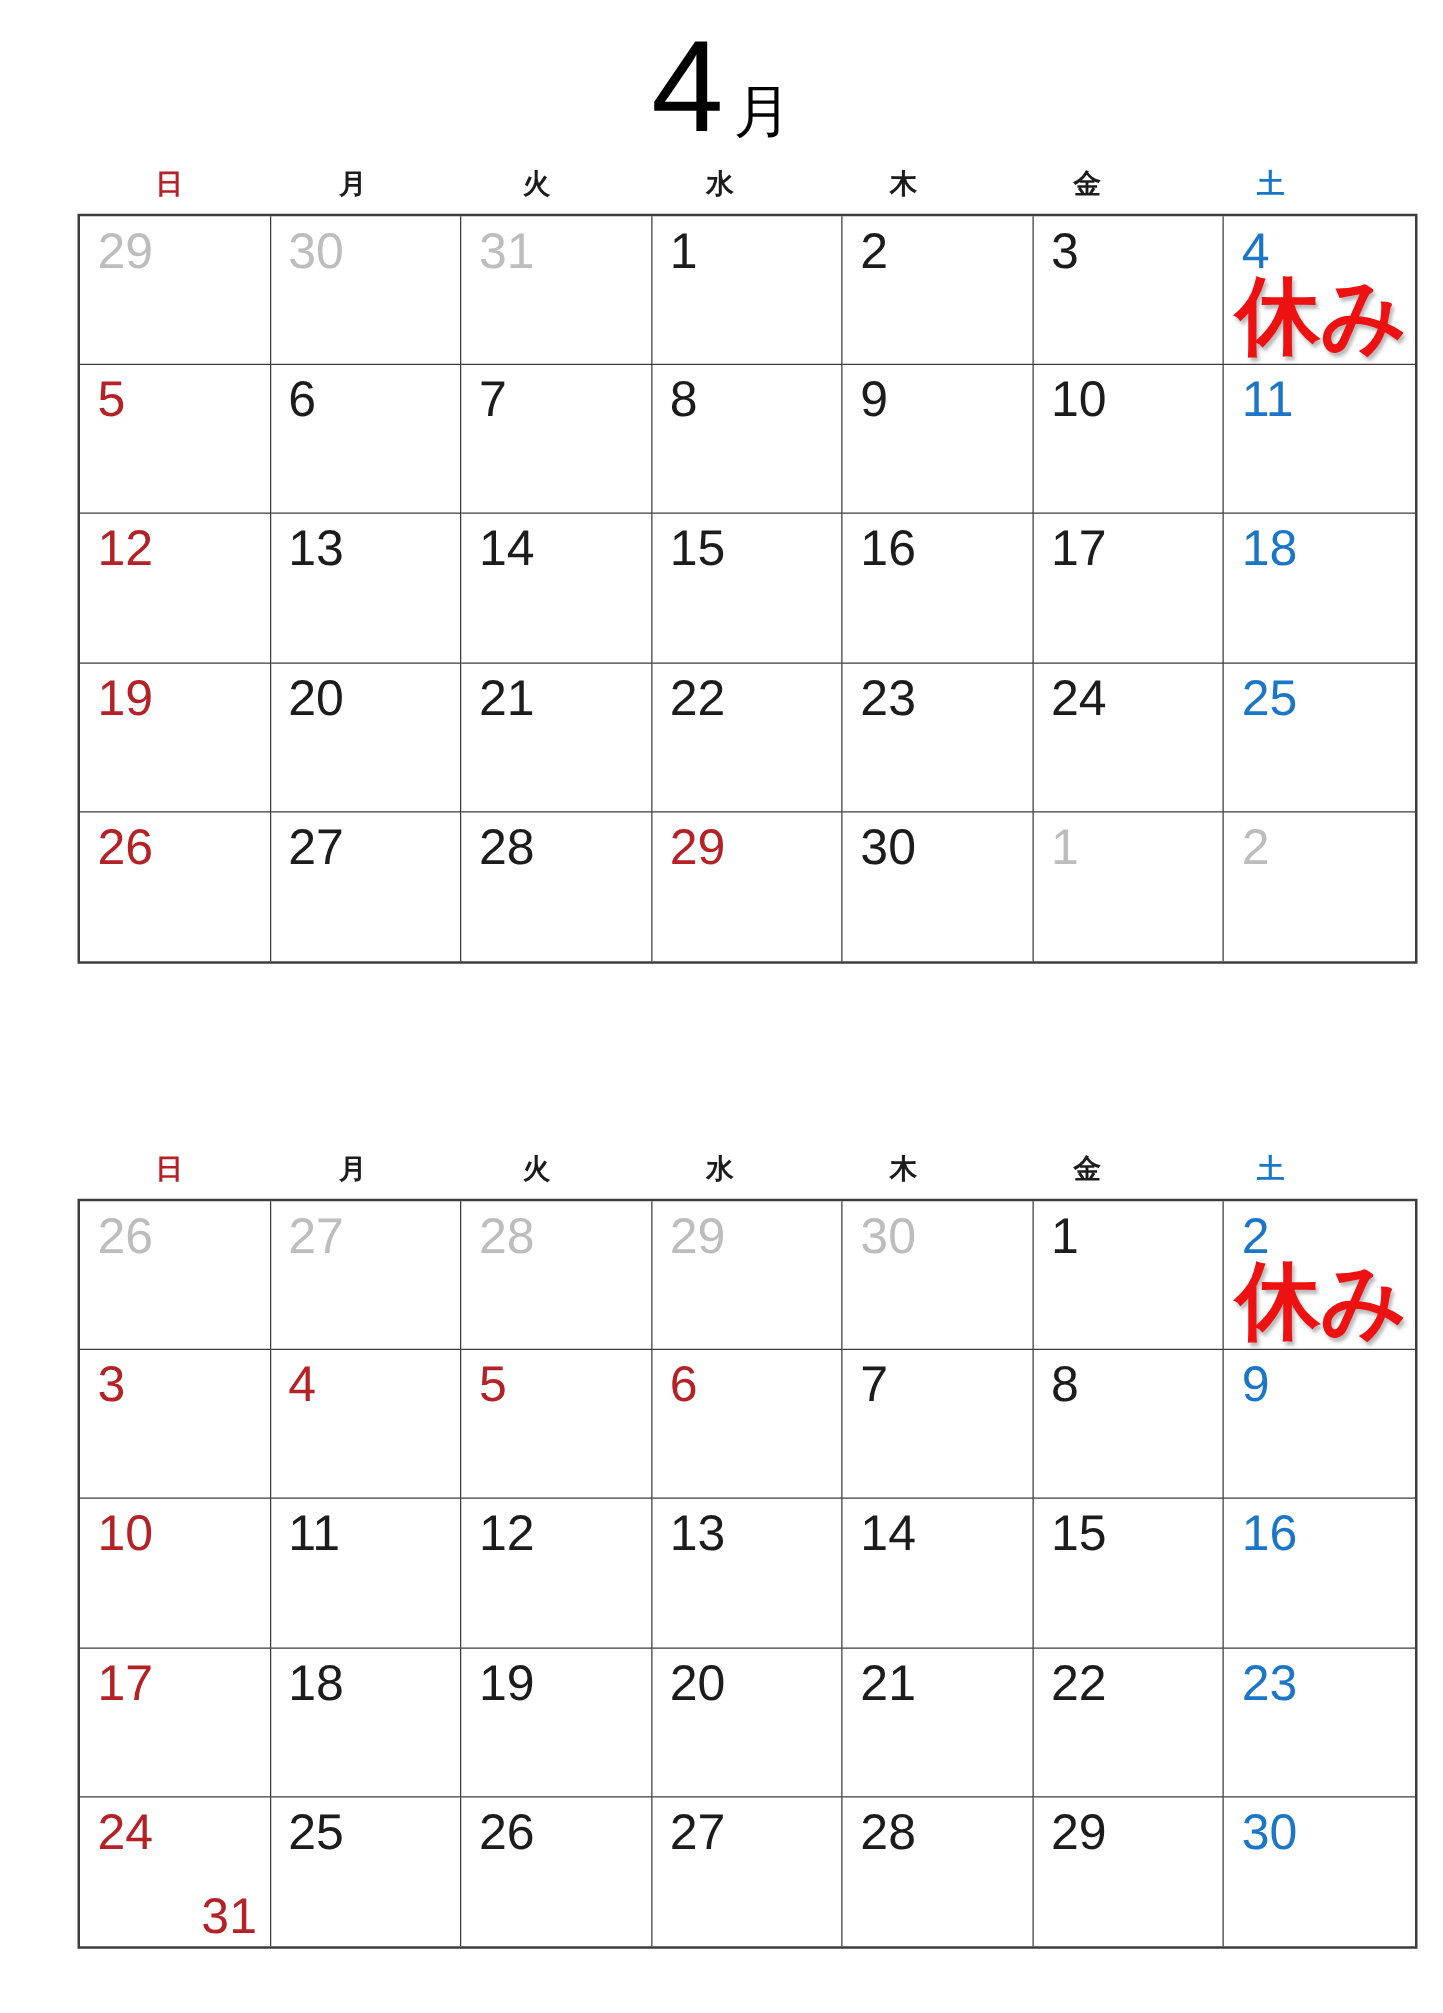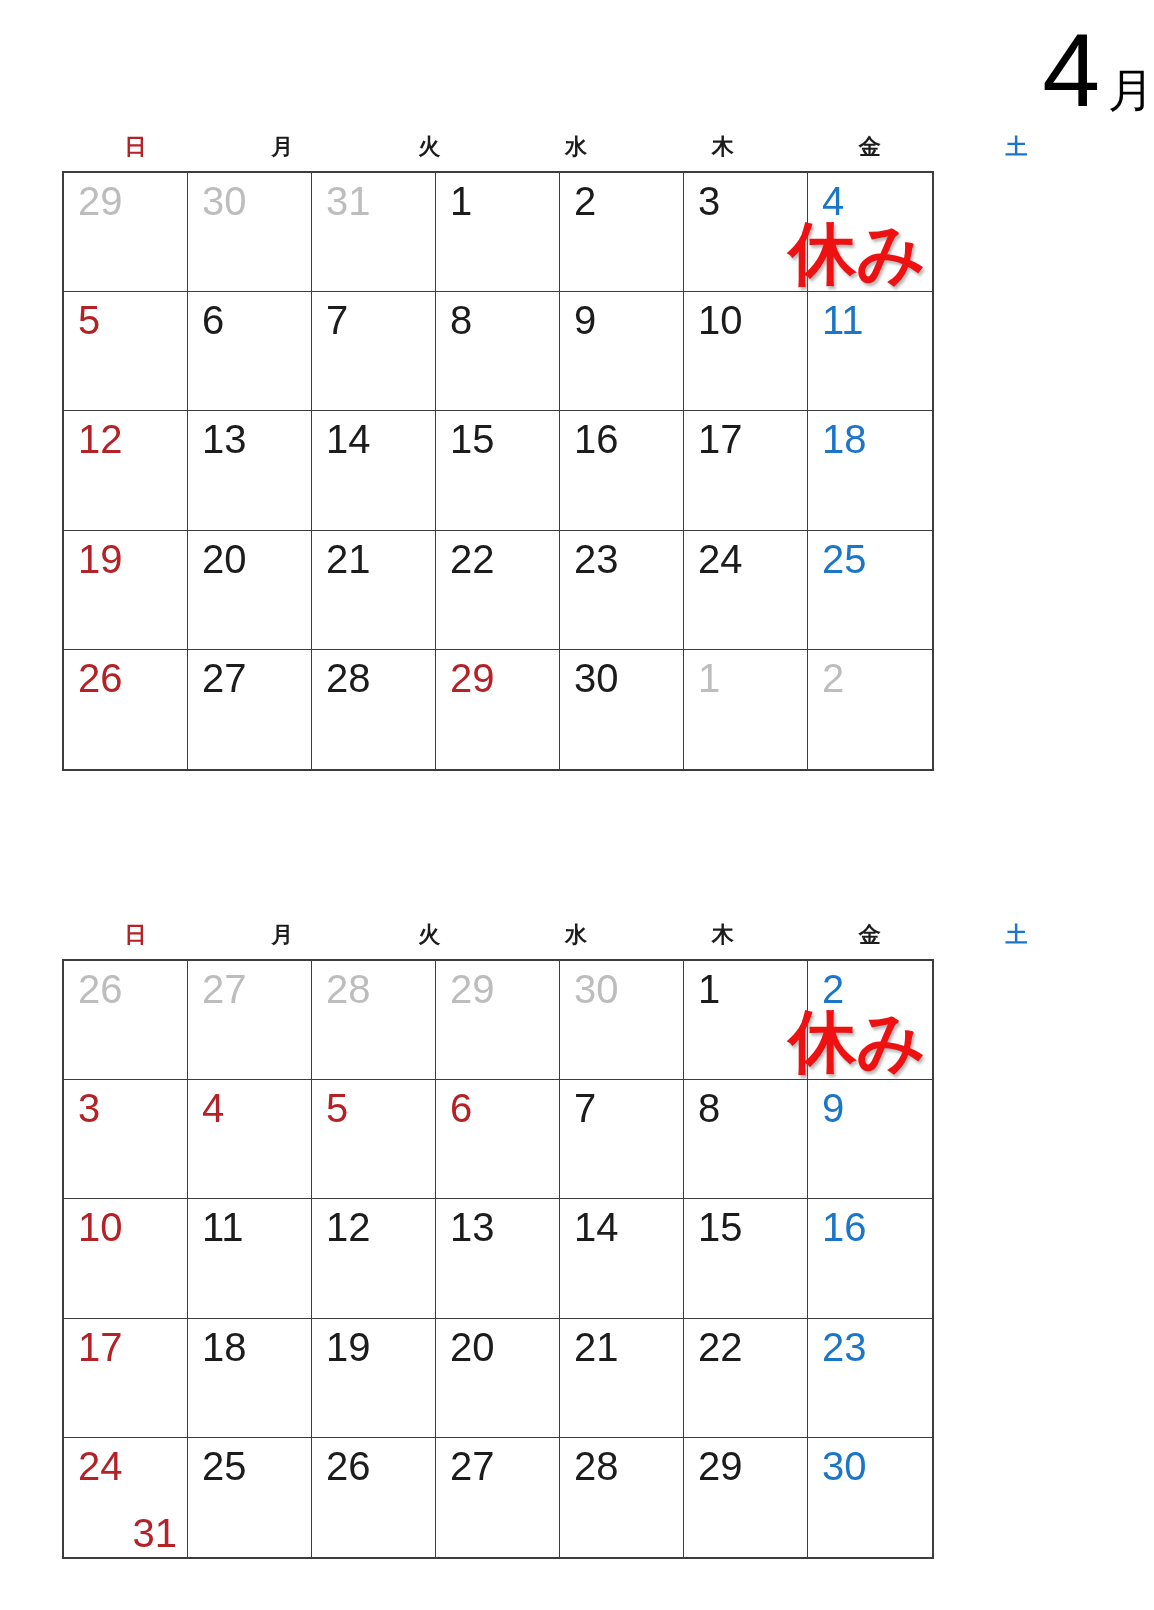--- a/index.html
+++ b/index.html
@@ -11,7 +11,7 @@
   }
   .page{position:absolute;inset:0;}
   .month-title{
-    position:absolute;left:0;right:0;text-align:right;
+    position:absolute;left:0;right:0;text-align:center;
     line-height:1;white-space:nowrap;
   }
   .month-title .title-num{font-size:104px;letter-spacing:0;}

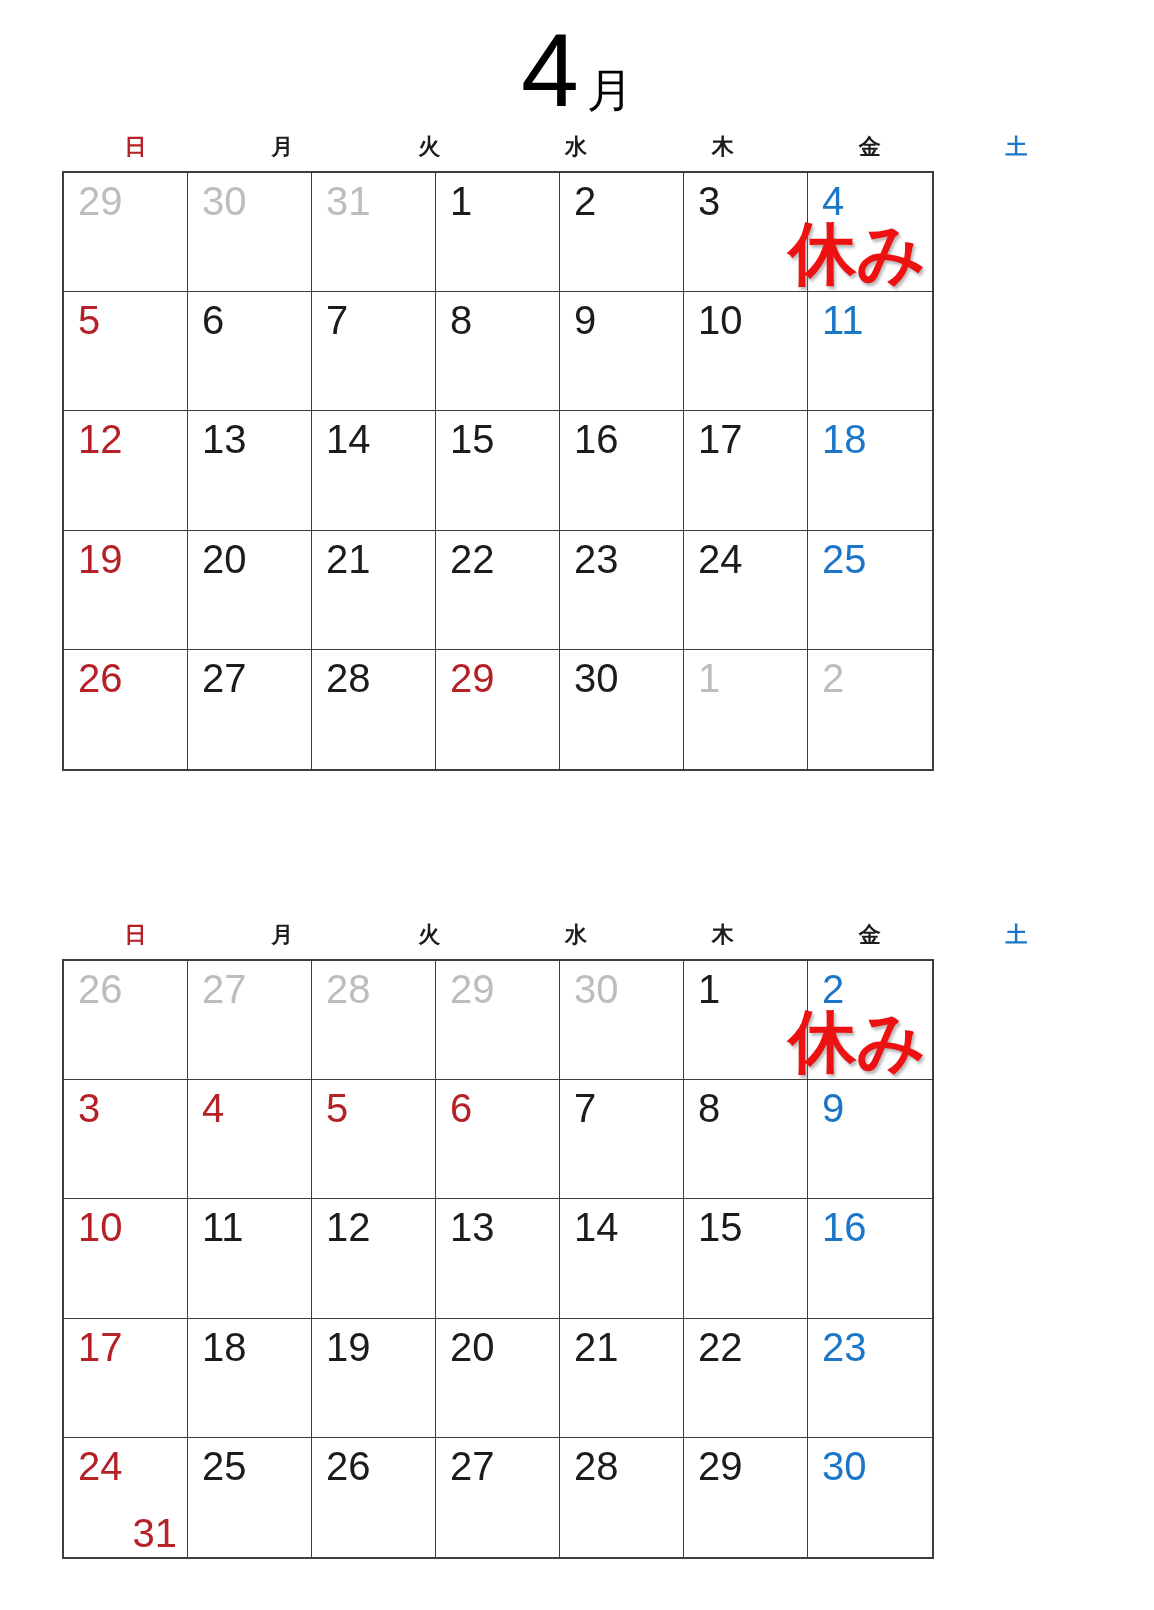--- a/index.html
+++ b/index.html
@@ -29,7 +29,7 @@
   .weekdays.may{top:918px;}
 
   .grid{
-    position:absolute;left:62px;width:872px;
+    position:absolute;left:62px;width:1072px;
     display:grid;grid-template-columns:repeat(7,1fr);
     grid-template-rows:repeat(5,1fr);
     border:2px solid var(--grid);

